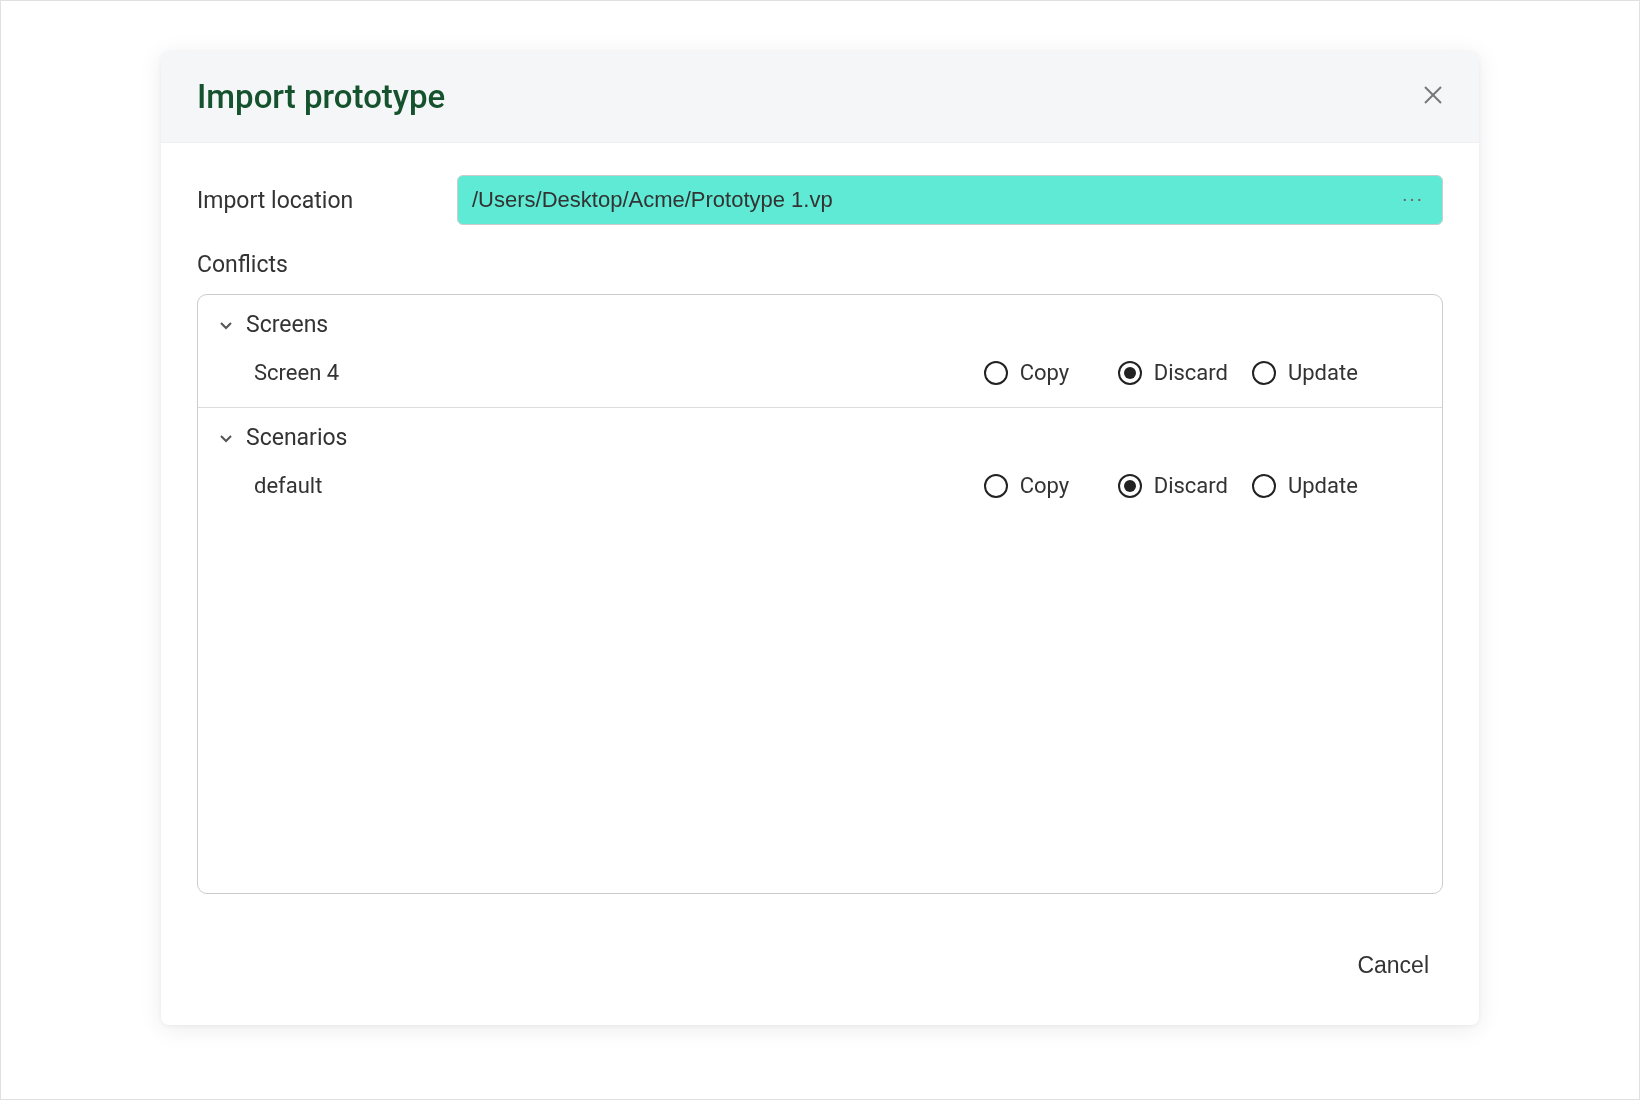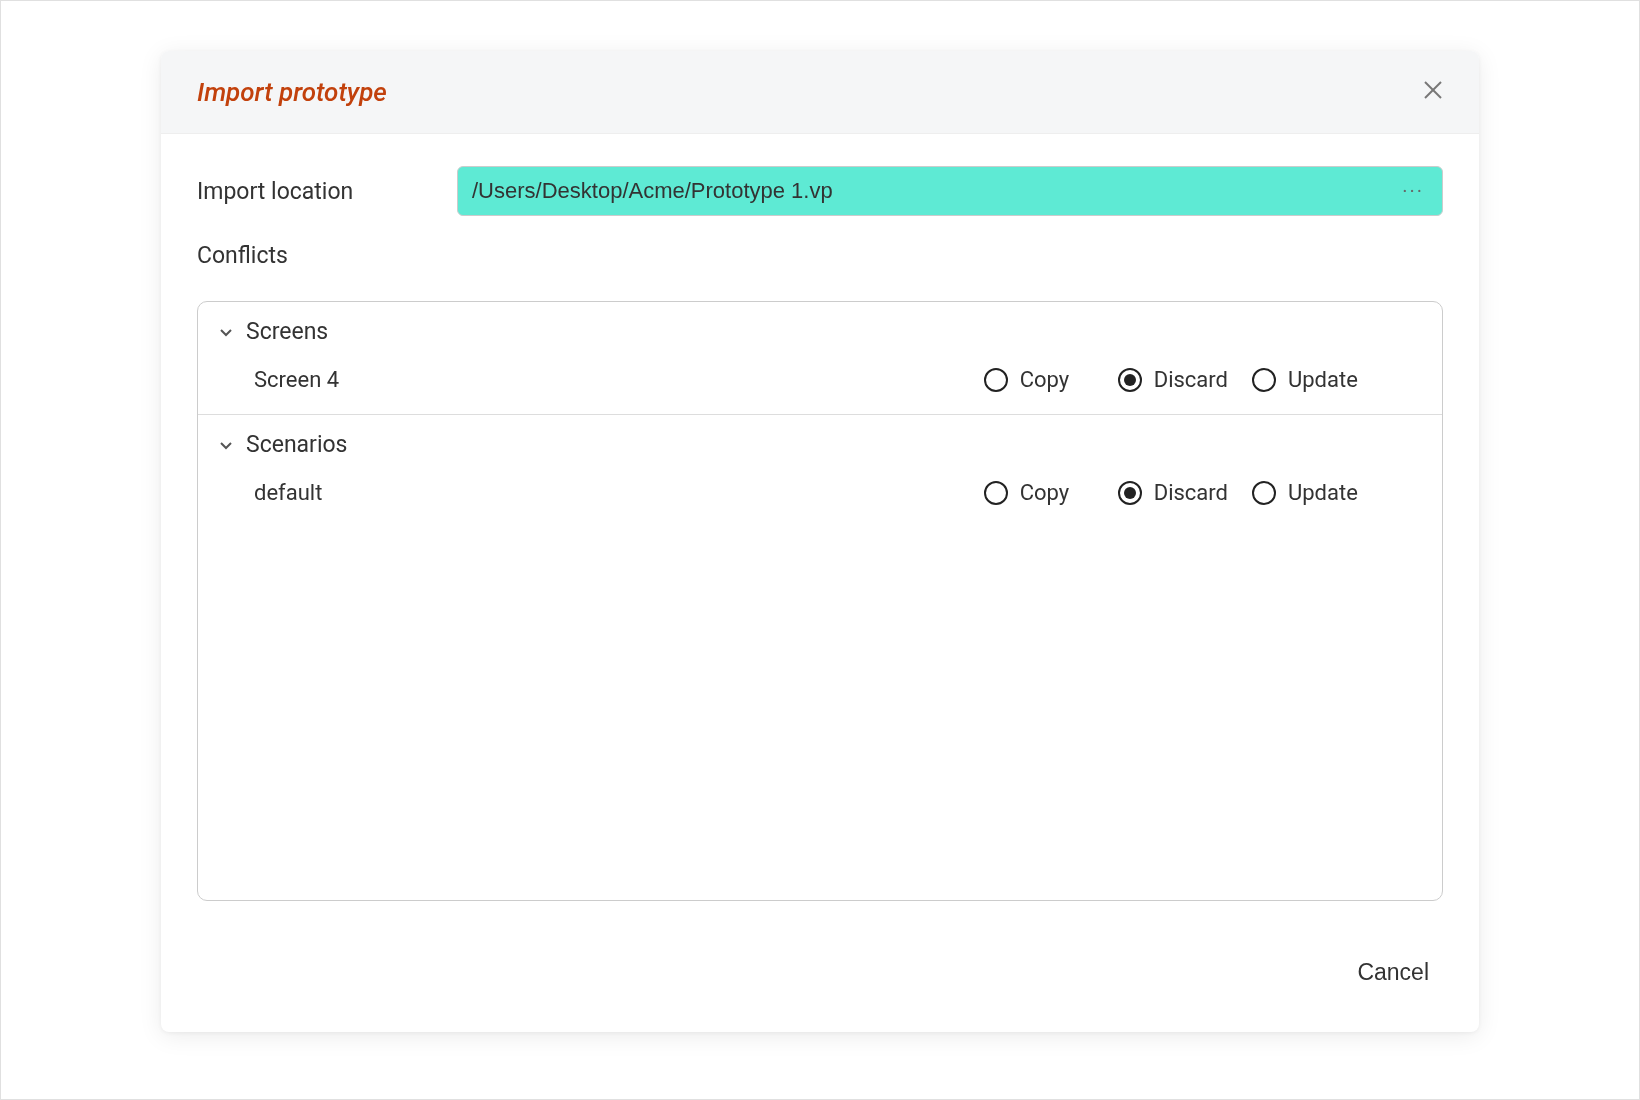--- a/index.html
+++ b/index.html
@@ -30,10 +30,9 @@
       border-bottom: 1px solid #eee;
     }
     .dialog-title {
-      font-size: 26px;
+      font-size: 33px;
       font-weight: 500;
-      color: #c2410c;
-      font-style: italic;
+      color: #14532d;
     }
     .close-btn {
       width: 28px;

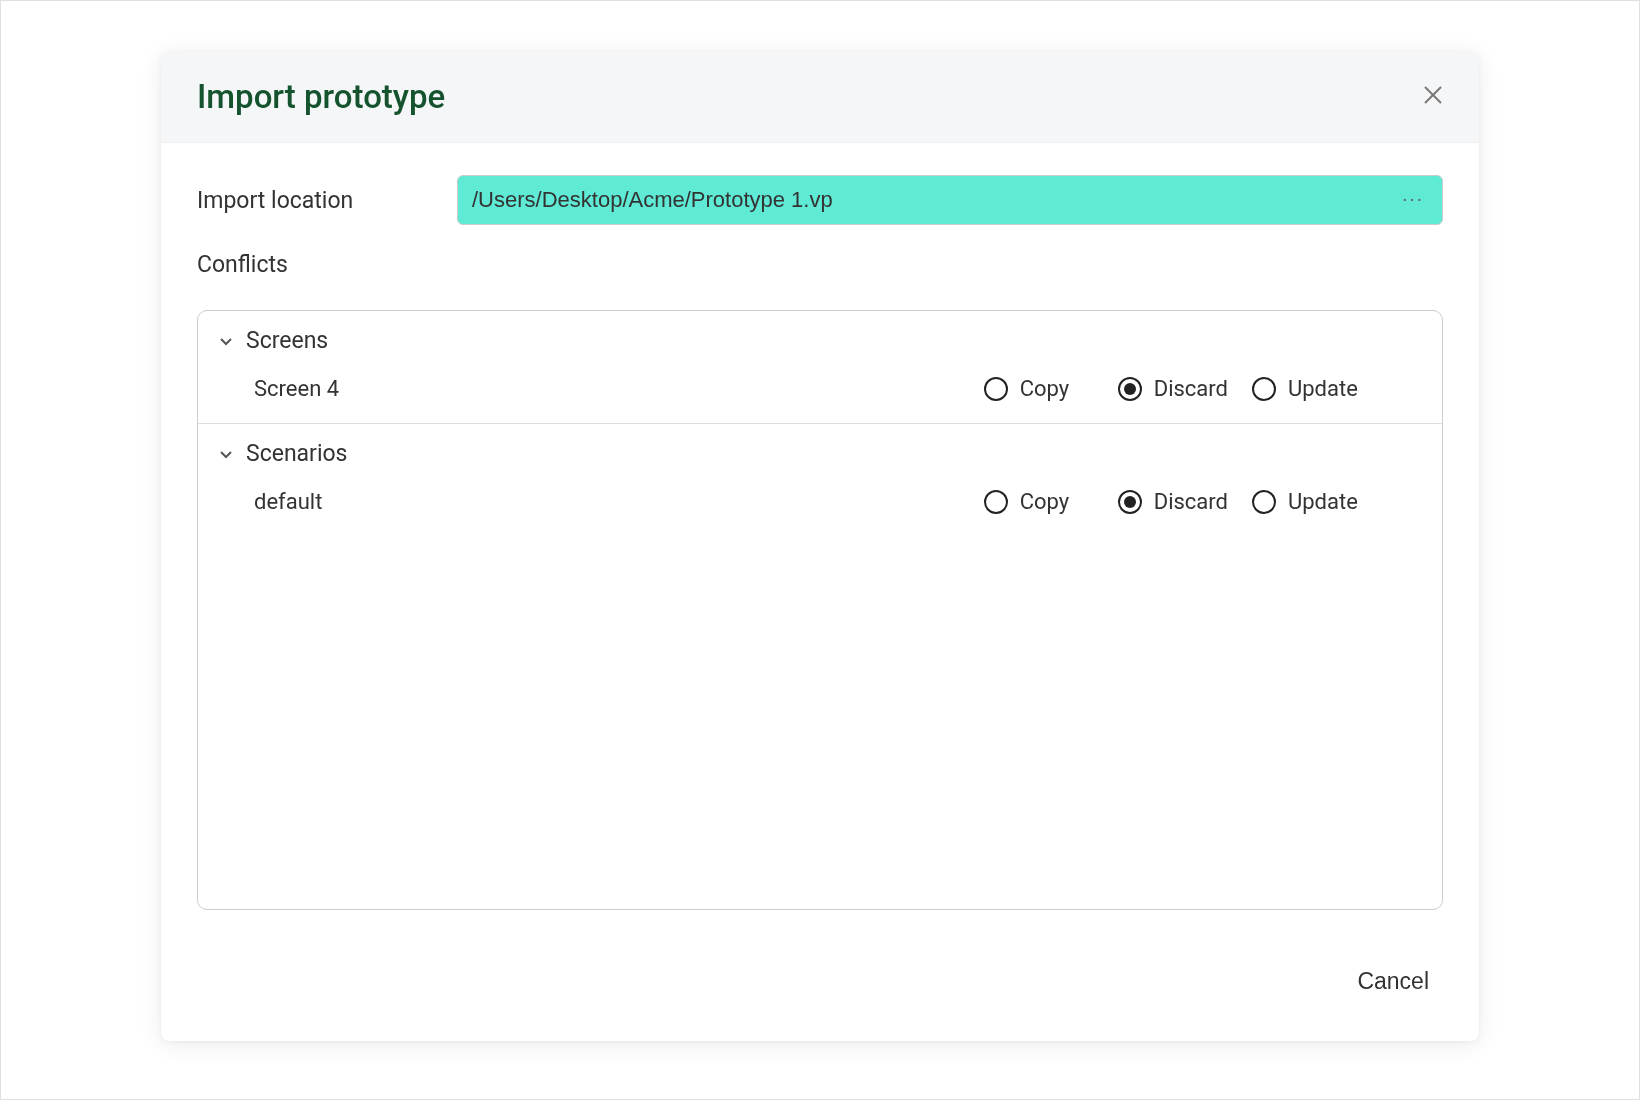--- a/index.html
+++ b/index.html
@@ -85,7 +85,7 @@
     .section-label {
       font-size: 23px;
       color: #333;
-      margin-bottom: 32px;
+      margin-bottom: 16px;
     }
     .conflicts-box {
       border: 1px solid #ccc;

